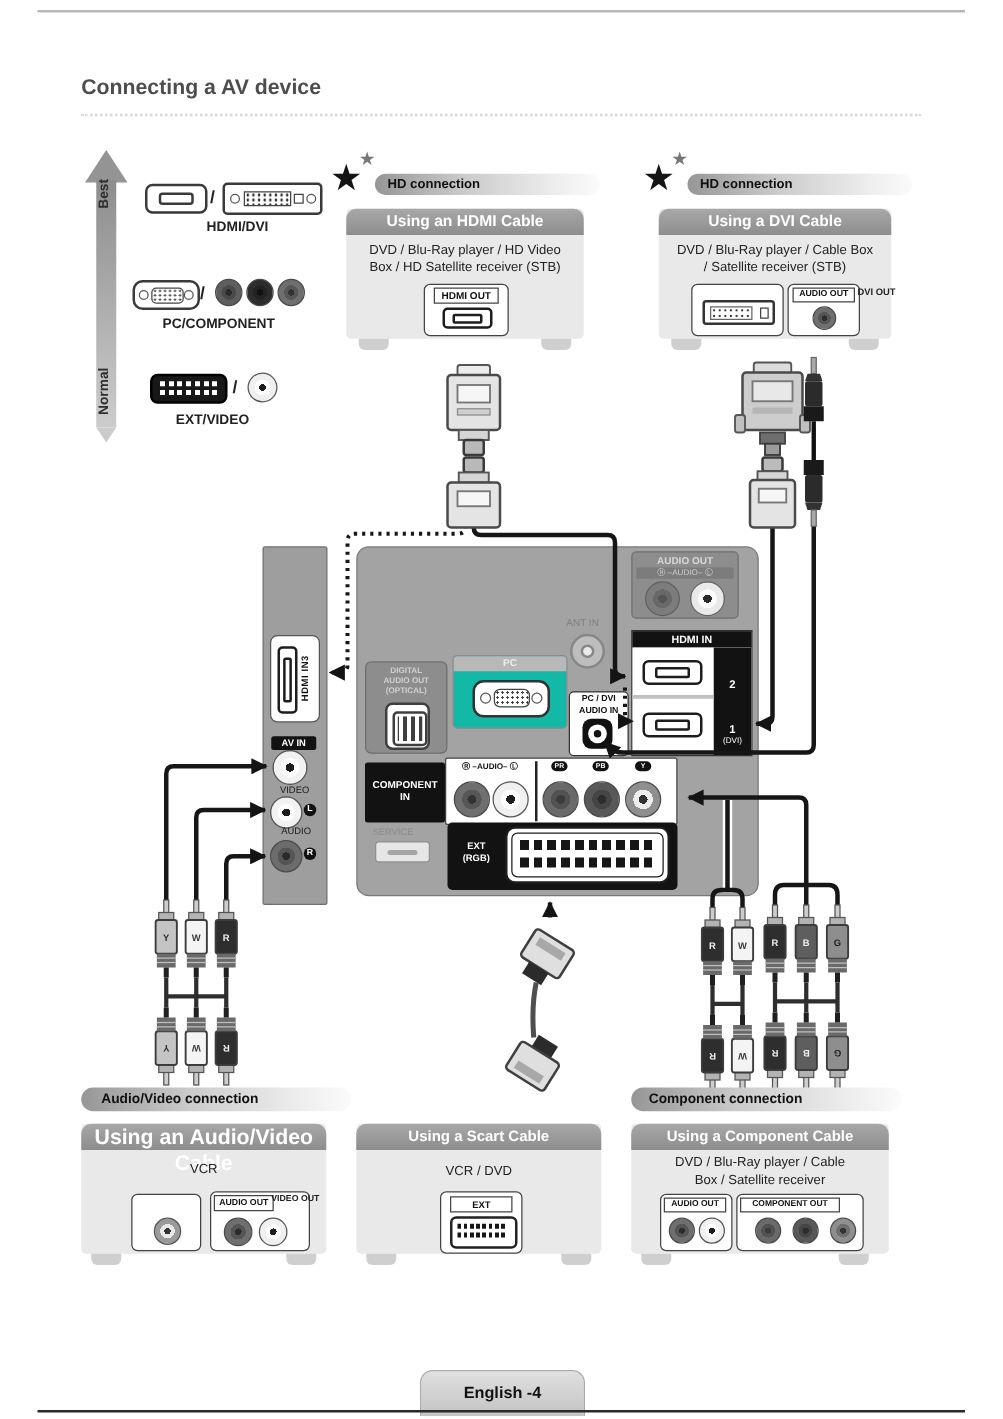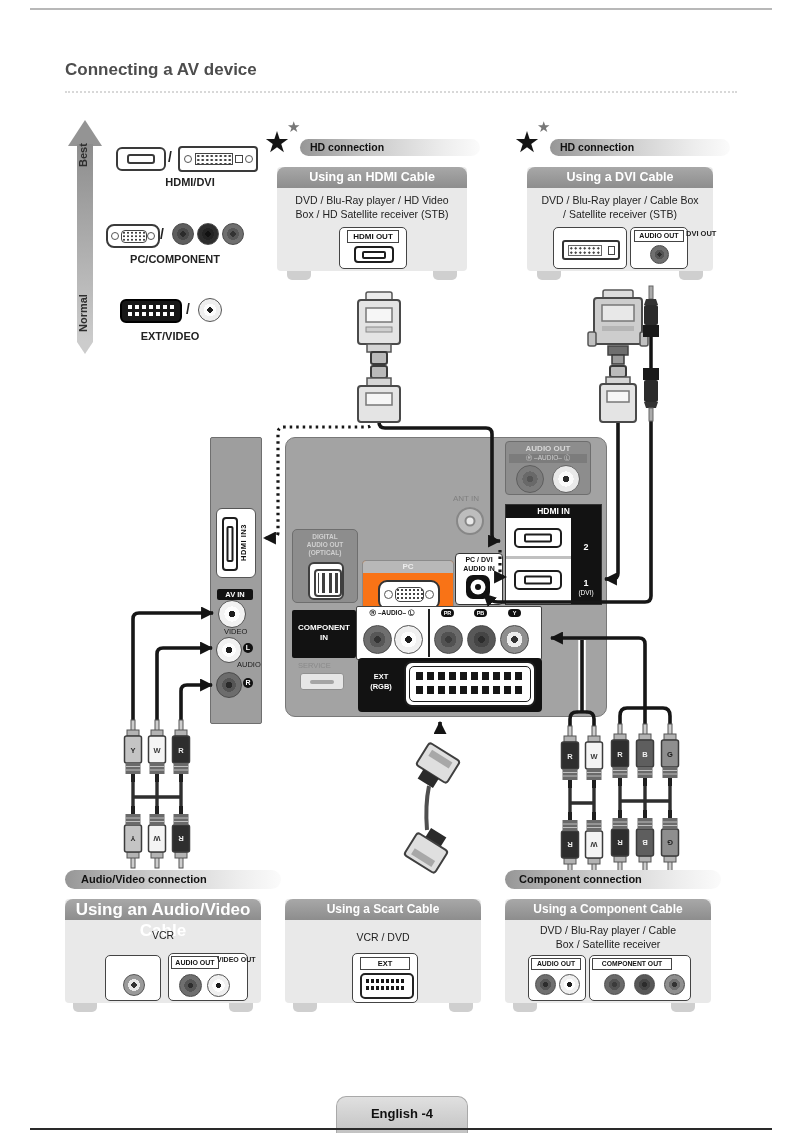--- a/index.html
+++ b/index.html
@@ -186,7 +186,7 @@
     </div>
   </div>
 
-  <div class="abs" style="left:362px;top:560px;width:90px;height:57px;background:#f97316;border-radius:4px;border:1px solid #8b8b8b;">
+  <div class="abs" style="left:362px;top:524px;width:90px;height:57px;background:#14b8a6;border-radius:4px;border:1px solid #8b8b8b;">
     <div class="b ctr" style="height:12px;background:#b8b8b8;color:#ececec;font-size:8px;line-height:12px;border-radius:3px 3px 0 0;">PC</div>
     <div style="position:absolute;left:15px;top:19px;width:58px;height:26px;background:#fff;border:2px solid #333;border-radius:9px;">
       <div style="position:absolute;left:4px;top:8px;width:7px;height:7px;border:1.5px solid #555;border-radius:50%;"></div>

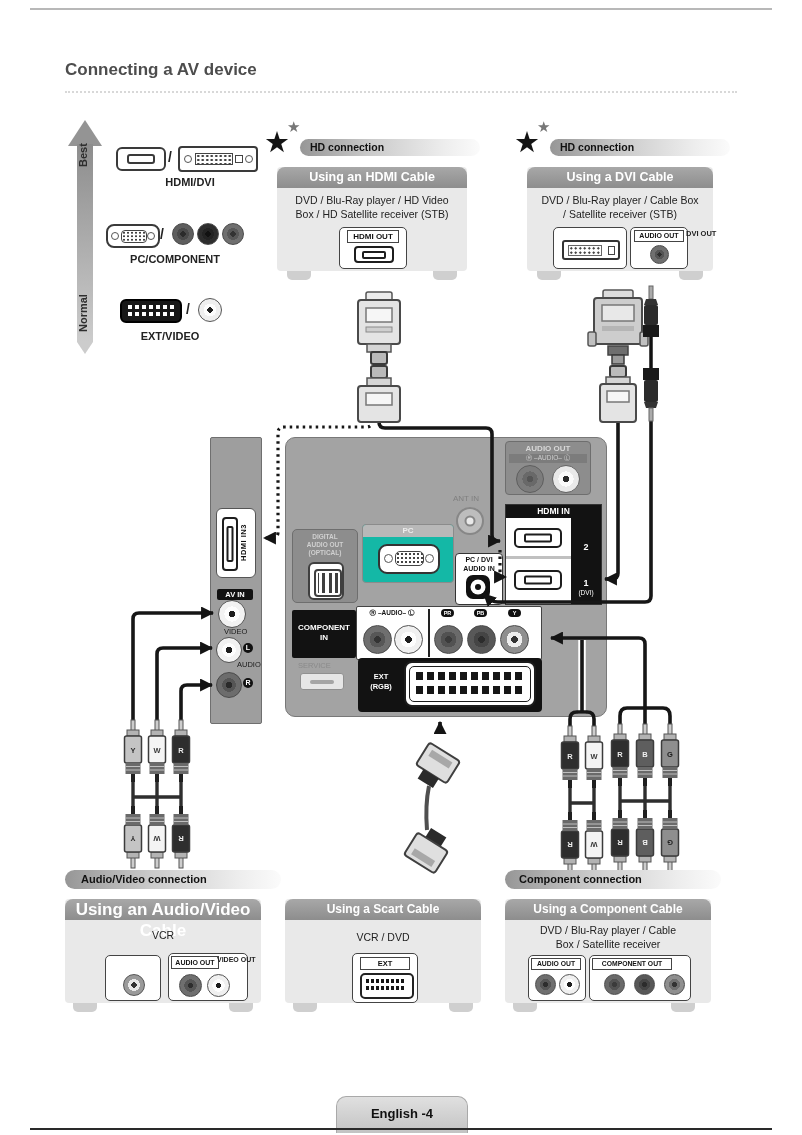--- a/index.html
+++ b/index.html
@@ -140,7 +140,7 @@
   <div class="t" style="left:224px;top:627px;font-size:7.5px;color:#1a1a1a;">VIDEO</div>
   <div class="jack" style="left:216px;top:637px;--s:24px;--c1:#f2f2f2;--c2:#fdfdfd;--c3:#1d1d1d;--bd:#555;"></div>
   <div class="badge" style="left:243px;top:643px;width:10px;height:10px;font-size:7px;line-height:10px;">L</div>
-  <div class="t" style="left:225px;top:660px;font-size:7.5px;color:#1a1a1a;margin-left:12px;">AUDIO</div>
+  <div class="t" style="left:225px;top:660px;font-size:7.5px;color:#1a1a1a;">AUDIO</div>
   <div class="jack" style="left:216px;top:672px;--s:24px;--c1:#6c6c6c;--c2:#555;--c3:#2a2a2a;"></div>
   <div class="badge" style="left:243px;top:678px;width:10px;height:10px;font-size:7px;line-height:10px;">R</div>
 

